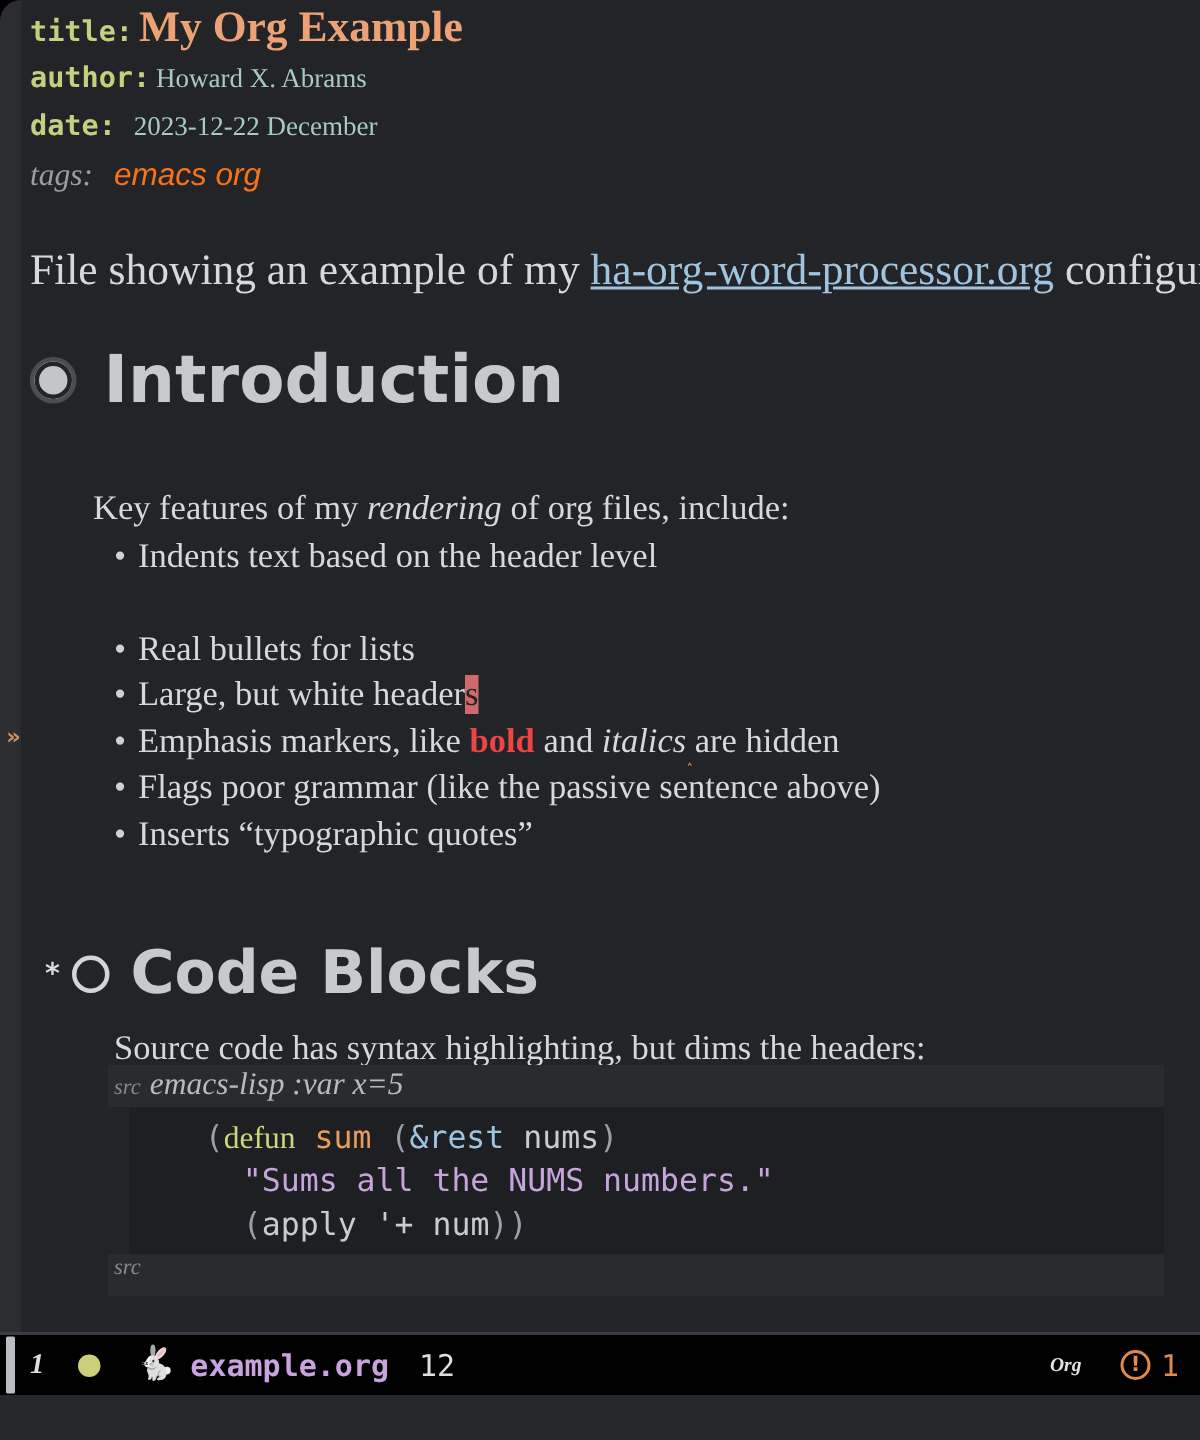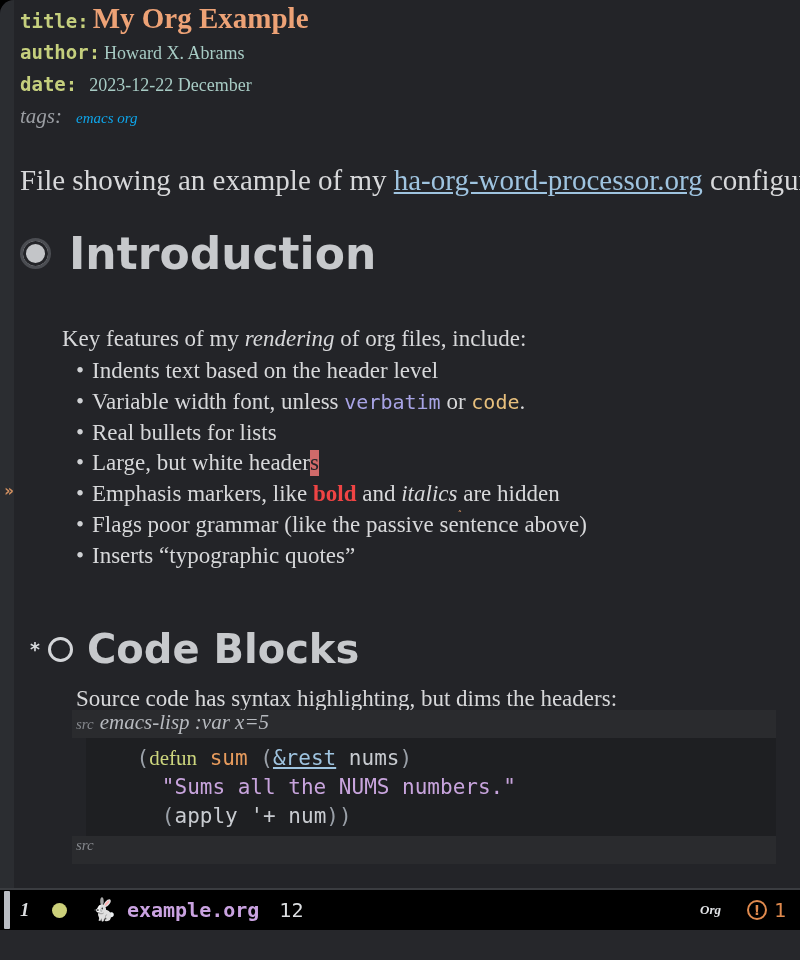--- a/index.html
+++ b/index.html
@@ -91,10 +91,10 @@
     color: #9b9ea3;
   }
   .kw-tags-val {
-    font-family: Liberation Serif, serif;
-    font-size: 15px;
-    font-style: italic;
-    color: #0ea5e9;
+    font-family: Liberation Sans, sans-serif;
+    font-size: 21px;
+    font-style: italic;
+    color: #f97316;
   }
 
   #line-title  { left: 6px;  top: 2px;  }

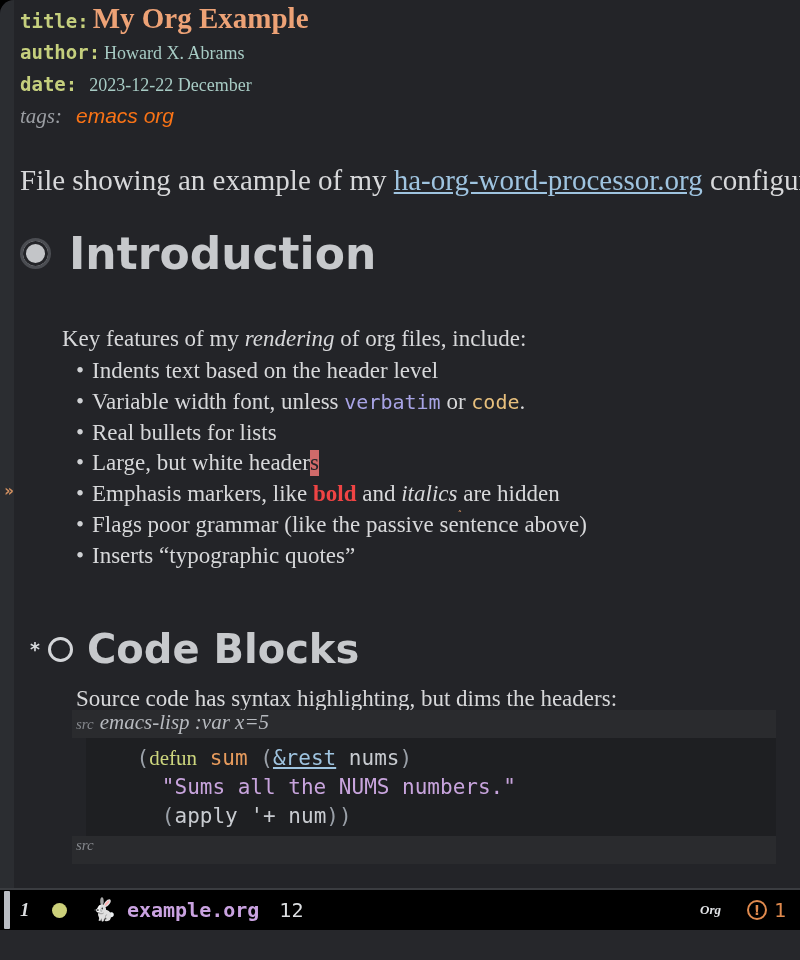--- a/index.html
+++ b/index.html
@@ -445,7 +445,6 @@
 
       <div class="bullet-item" id="b1"><span class="dot">•</span><span>Indents text based on the header level</span></div>
 
-      <div class="bullet-item" id="b2"><span class="dot">•</span><span>Variable width font, unless </span><span class="verbatim">verbatim</span><span> or </span><span class="codeface">code</span><span>.</span></div>
 
       <div class="bullet-item" id="b4"><span class="dot">•</span><span>Large, but white header</span><span class="cursor">s</span></div>
 

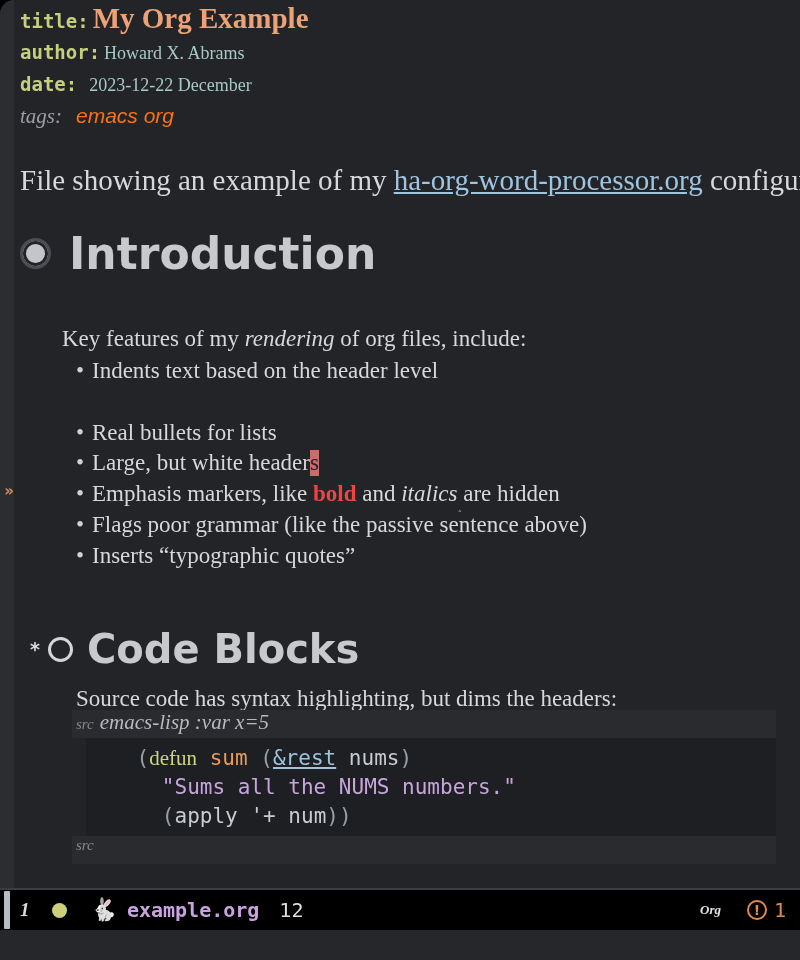--- a/index.html
+++ b/index.html
@@ -289,7 +289,7 @@
   .cl-paren   { color: #9aa0a8; }
   .cl-defun   { color: #cdd67e; font-family: Liberation Serif, serif; }
   .cl-fname   { color: #e79b5d; }
-  .cl-amp     { color: #9fc4e0; text-decoration: underline; }
+  .cl-amp     { color: #9fc4e0; }
   .cl-arg     { color: #c8cbd0; }
   .cl-string  { color: #c8a4dd; }
   .cl-sym     { color: #c8cbd0; }

